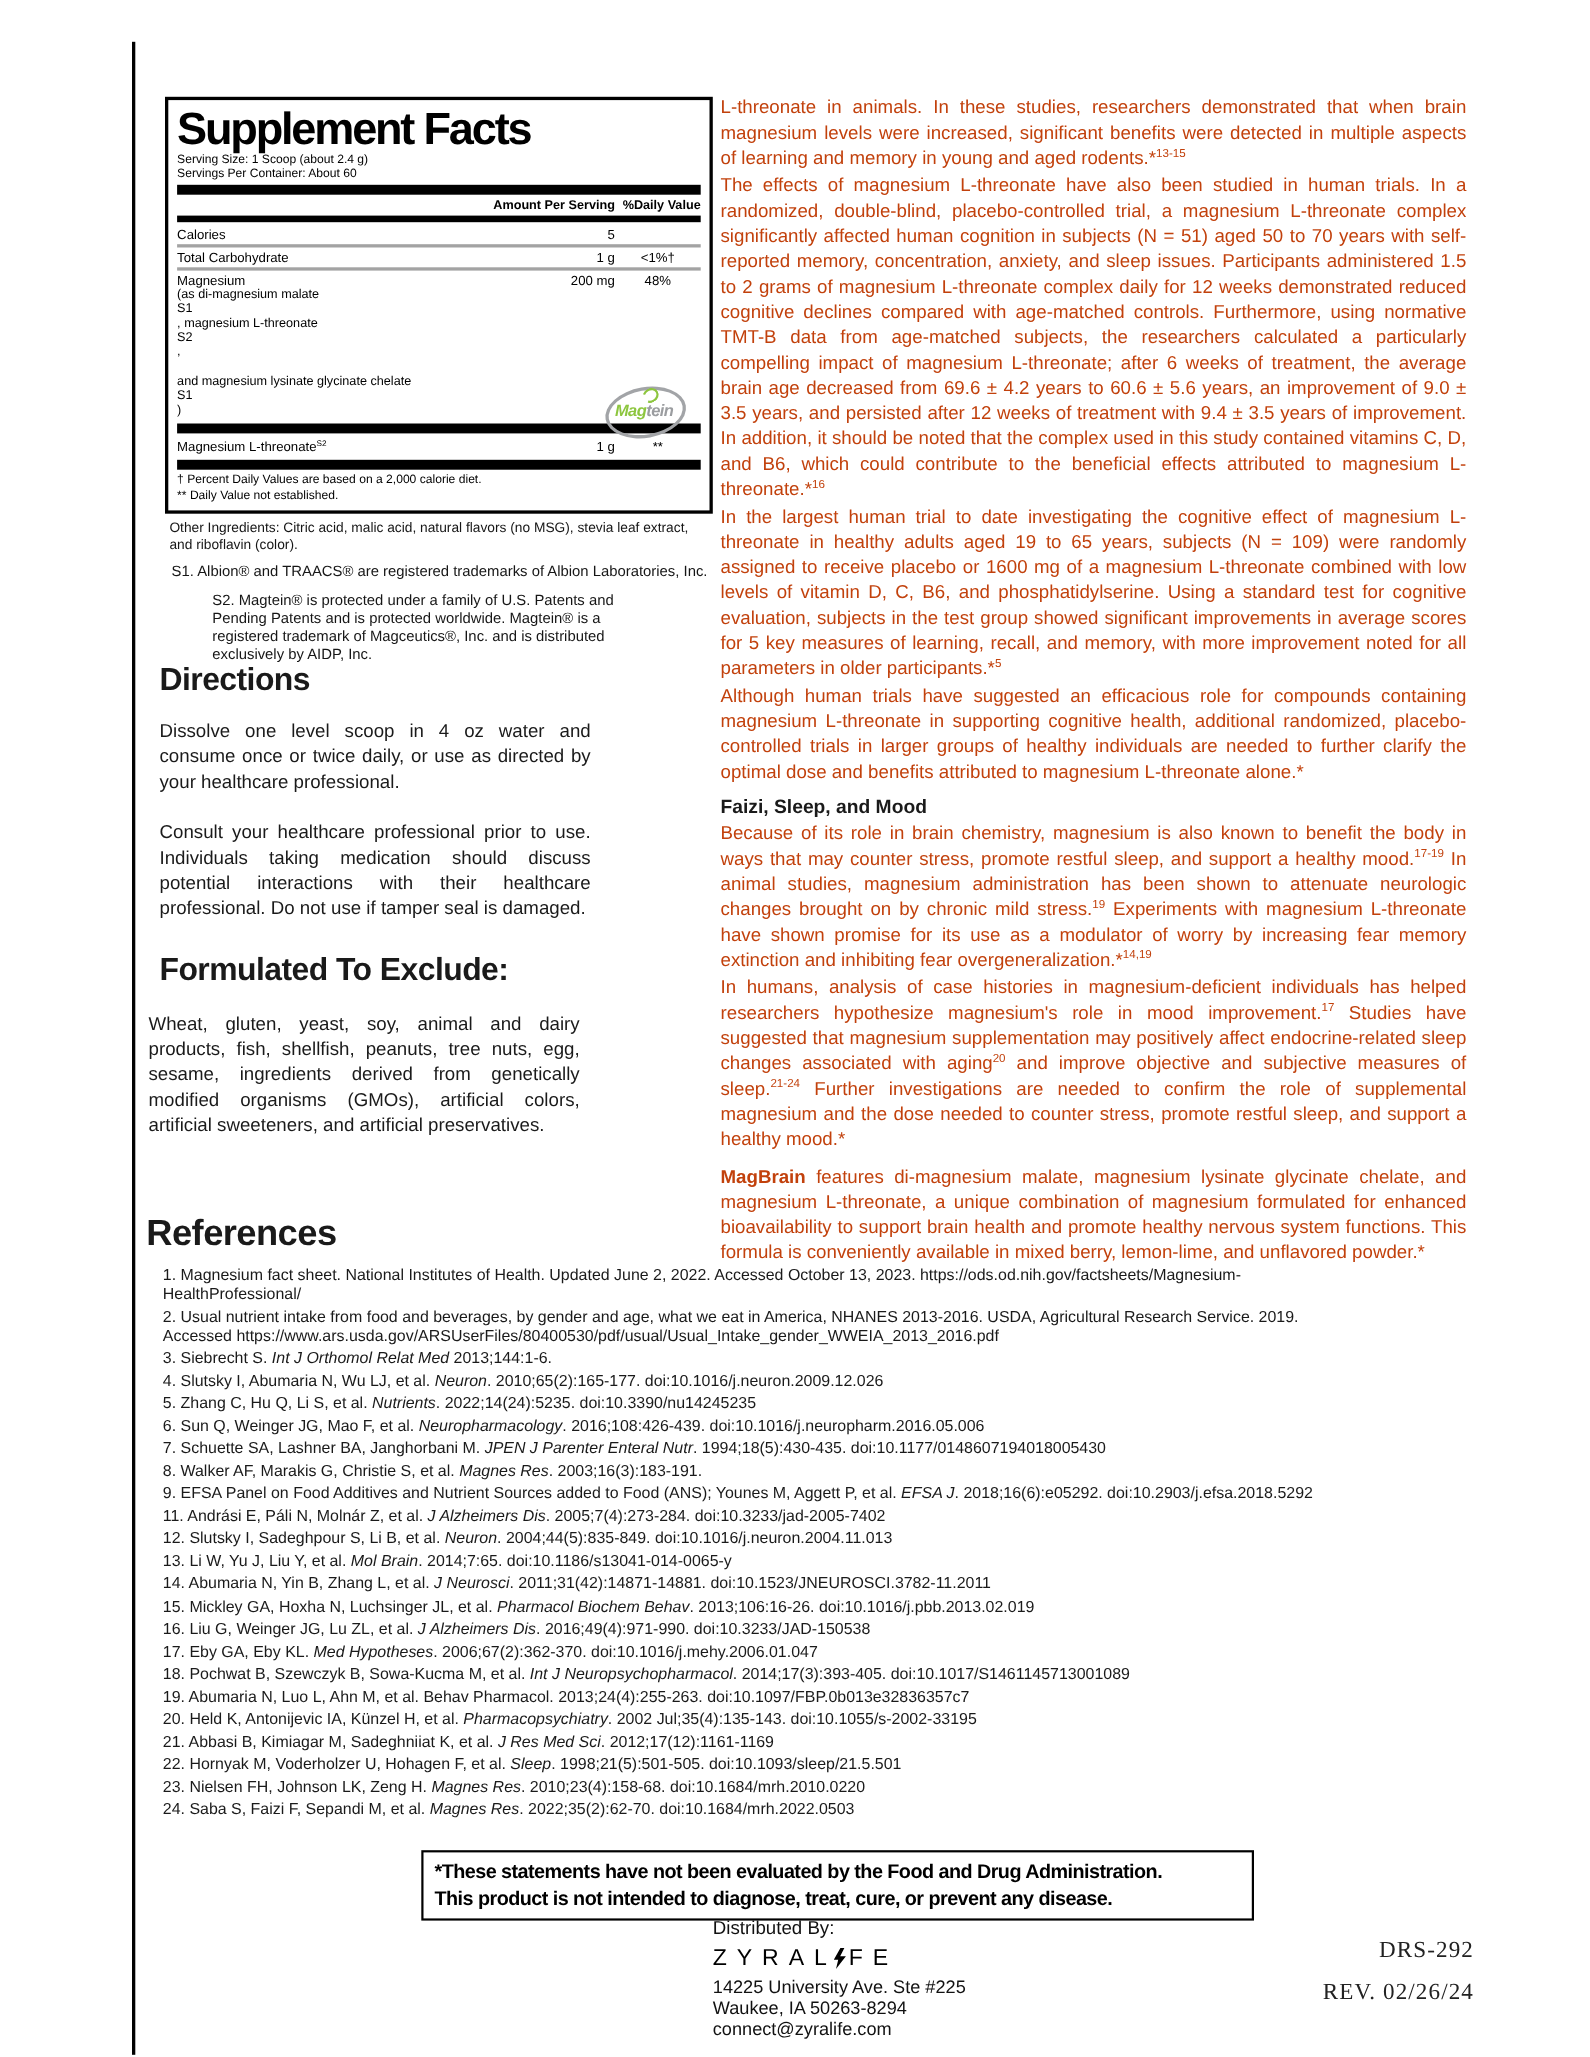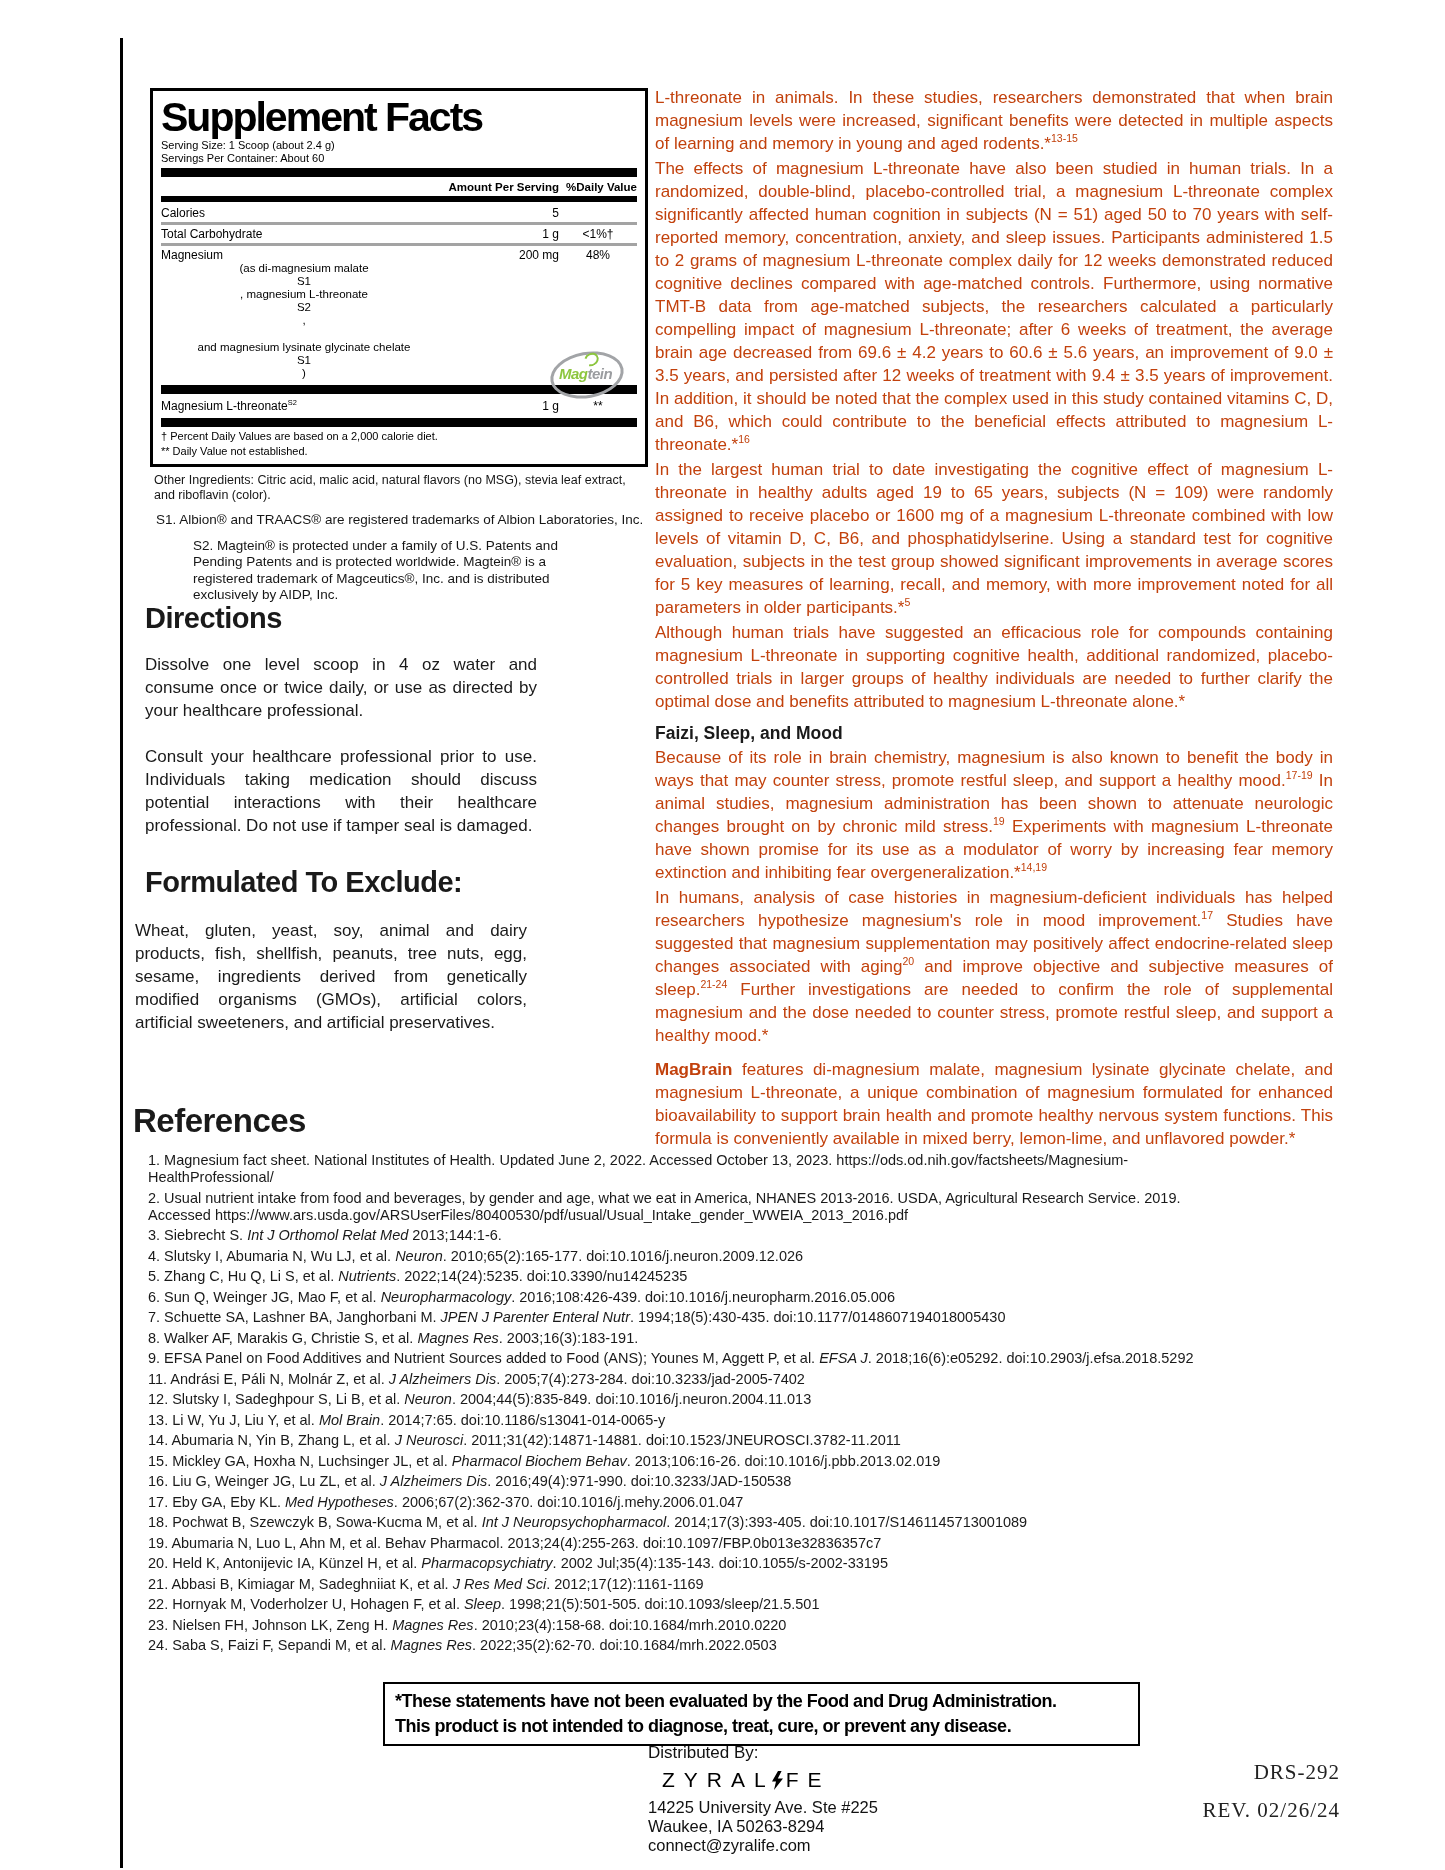--- a/index.html
+++ b/index.html
@@ -23,7 +23,7 @@
   .sf-row{display:flex;font-size:12px;line-height:14px;padding:2px 0;}
   .sf-row.hl{border-top:3px solid #a3a3a3;}
   .sf-name{flex:1;}
-  .sf-name .sub{font-size:11.5px;line-height:13px;display:block;text-align:center;}
+  .sf-name .sub{font-size:11.5px;line-height:13px;display:block;}
   .sf-amt{width:112px;text-align:right;white-space:nowrap;}
   .sf-dv{width:78px;text-align:center;white-space:nowrap;}
   .sf-fn{font-size:11px;line-height:13px;margin-top:2px;}

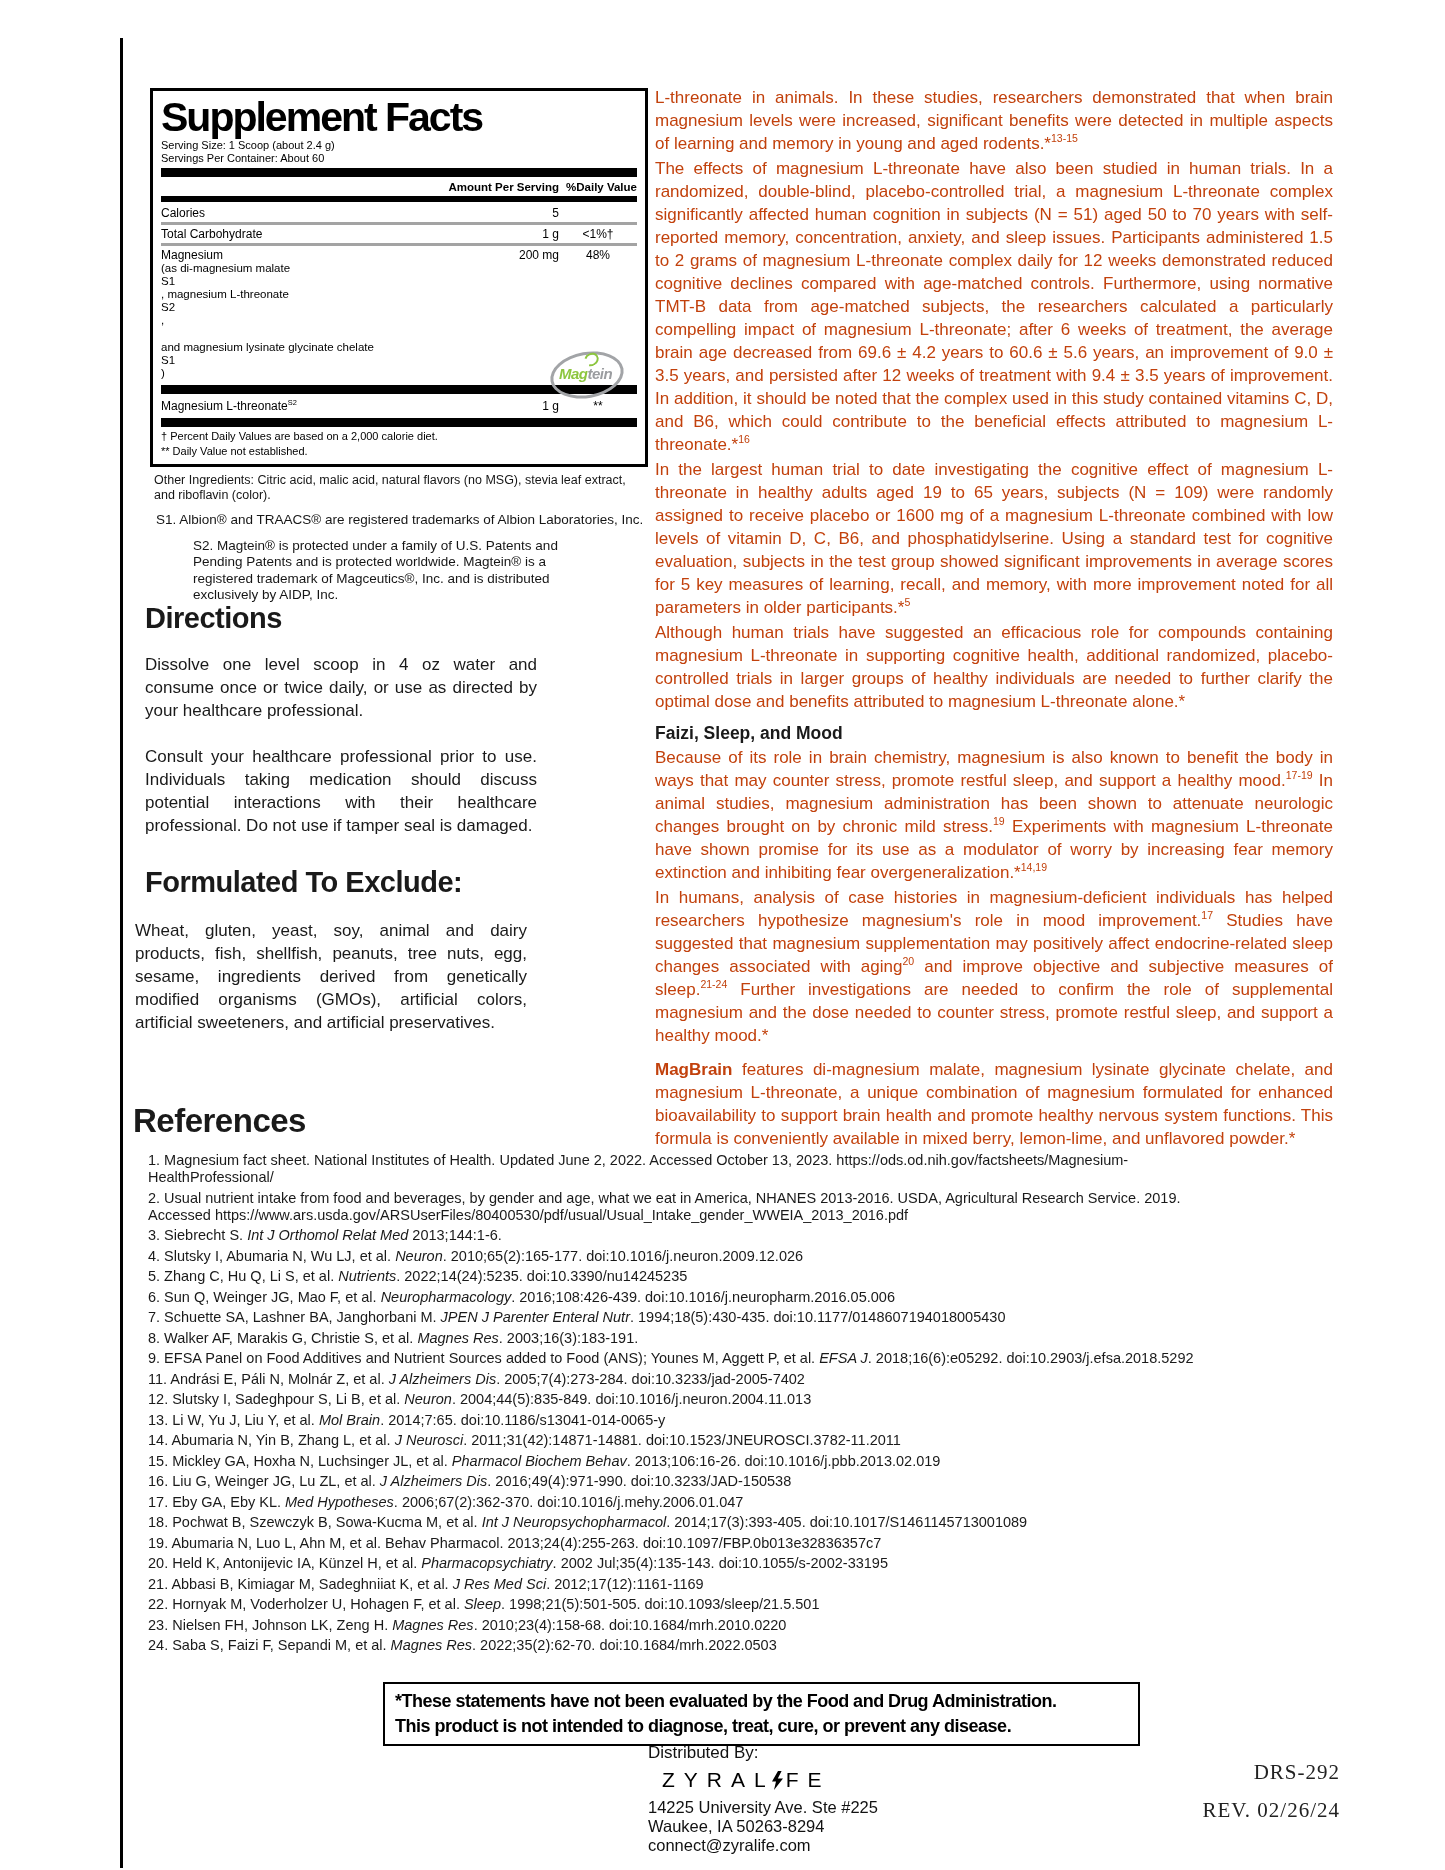--- a/index.html
+++ b/index.html
@@ -71,7 +71,7 @@
               padding:5px 10px;font-weight:bold;font-size:18px;line-height:25px;letter-spacing:-0.5px;color:#000;}
   #dist{left:648px;top:1742px;color:#111;}
   #dist .lbl{font-size:17px;line-height:22px;}
-  #brand{font-size:21px;letter-spacing:9px;margin:4px 14px 6px;display:flex;align-items:center;color:#000;}
+  #brand{font-size:21px;letter-spacing:9px;margin:4px 0 6px;display:flex;align-items:center;color:#000;}
   #brand svg{margin:0 2px 0 -4px;}
   #dist .addr{font-size:16.5px;line-height:19px;}
   #docmeta{left:1030px;top:1760px;width:310px;text-align:right;

